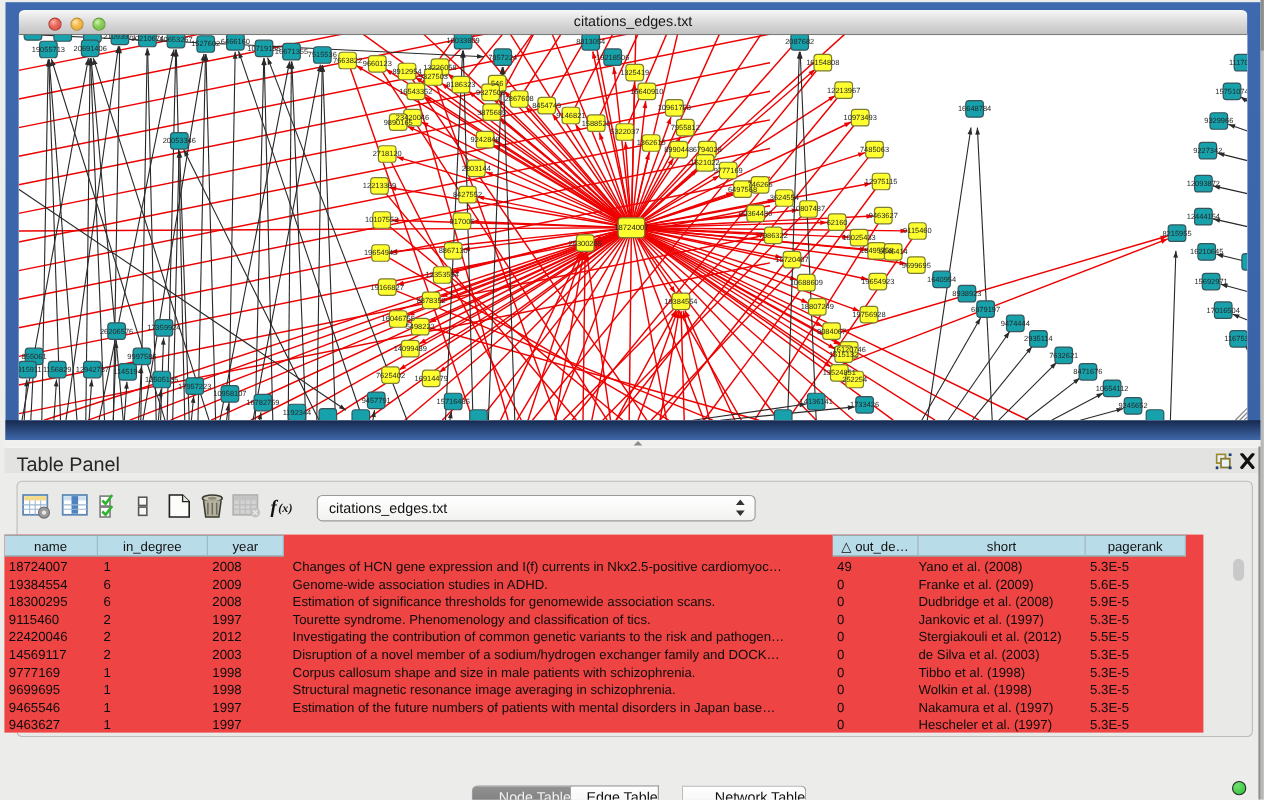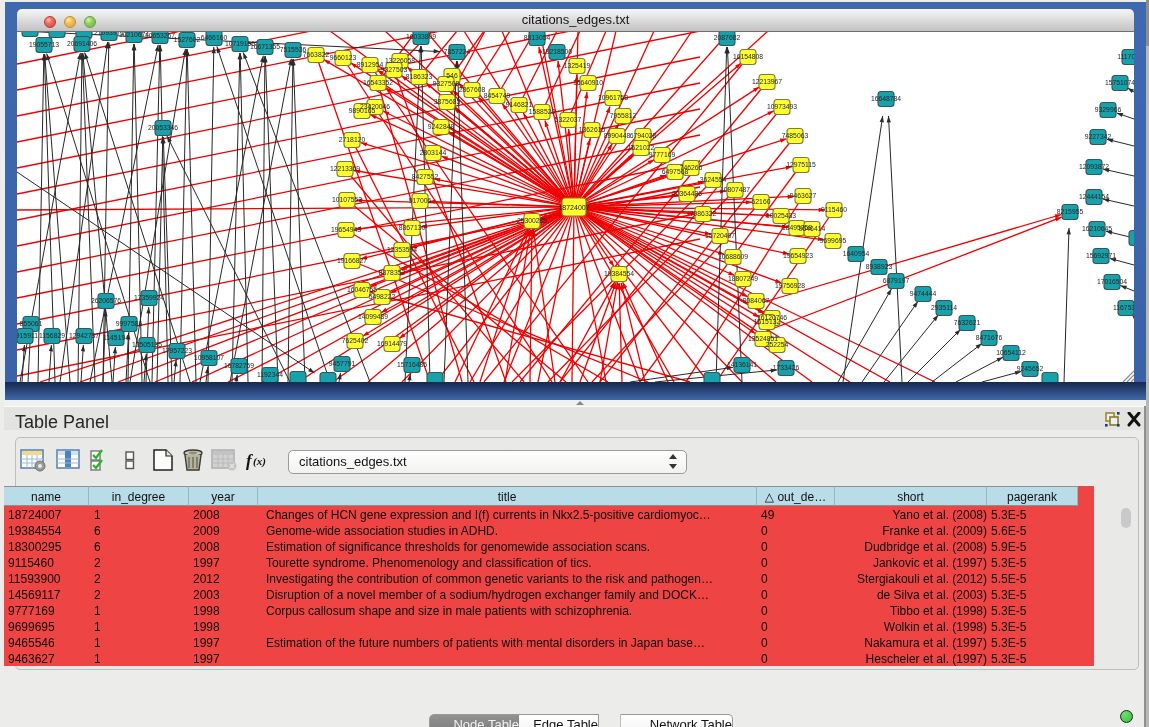--- a/index.html
+++ b/index.html
@@ -841,7 +841,6 @@
  <div class="hcell" style="left:0;width:85px">name</div>
  <div class="hcell" style="left:85px;width:100px">in_degree</div>
  <div class="hcell" style="left:185px;width:69px">year</div>
- <div class="hcell" style="left:254px;width:499px">title</div>
  <div class="hcell" style="left:753px;width:78px">△ out_de…</div>
  <div class="hcell" style="left:831px;width:152px">short</div>
  <div class="hcell" style="left:983px;width:91px">pagerank</div>

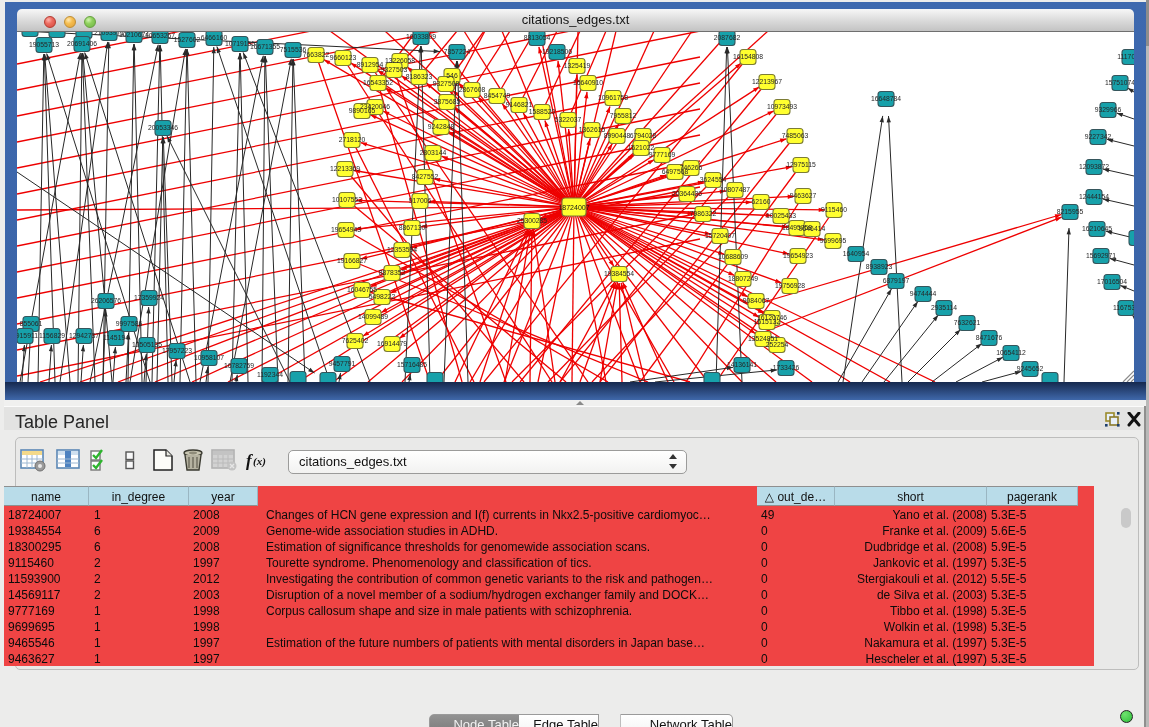--- a/index.html
+++ b/index.html
@@ -38,7 +38,7 @@
 .row span{position:absolute;top:1px;display:block;overflow:hidden;}
 .c0{left:4px;width:80px}.c1{left:90px;width:95px}.c2{left:189px;width:60px}
 .c3{left:262px;width:495px}.c4{left:757px;width:74px}
-.c5{left:831px;width:152px;text-align:right}.c6{left:987px;width:100px}
+.c5{left:831px;width:152px;text-align:left}.c6{left:987px;width:100px}
 #vsb{left:1121px;top:508px;width:10px;height:20px;background:#c9c9c9;border-radius:5px;}
 
 .tab{position:absolute;top:674px;height:20px;box-sizing:border-box;font-size:13px;

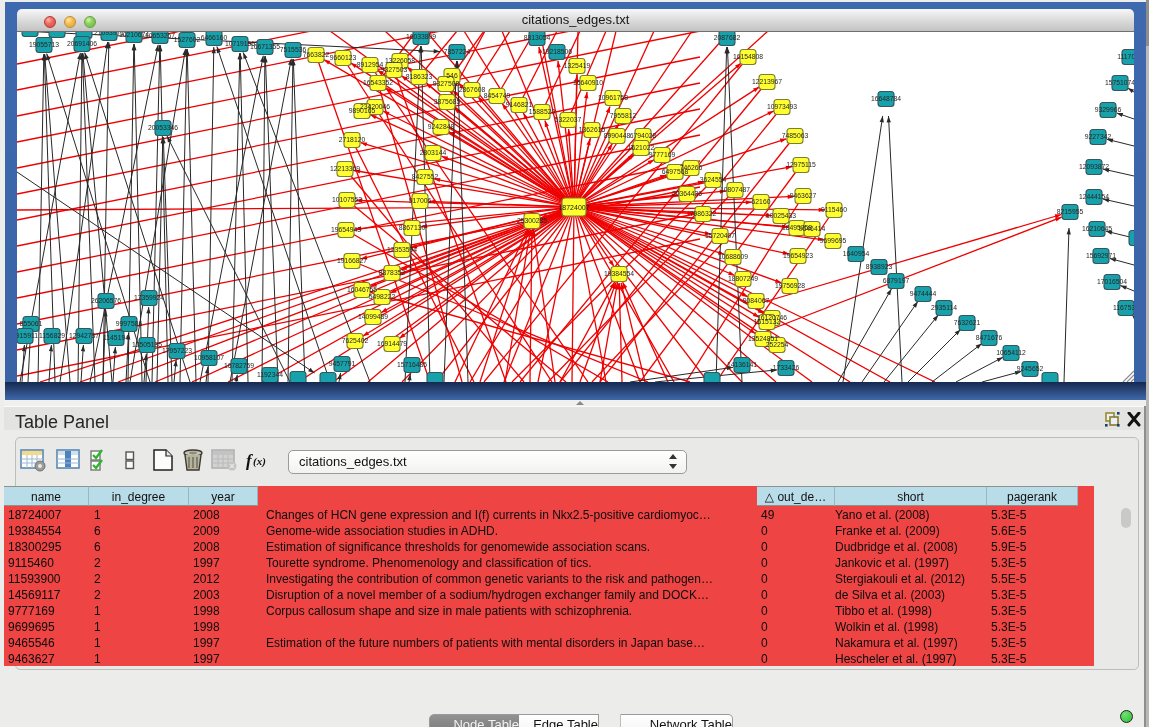--- a/index.html
+++ b/index.html
@@ -881,7 +881,7 @@
       <span class="c6">5.3E-5</span>
     </div>
 <div class="row" style="top:85px">
-      <span class="c0">11593900</span>
+      <span class="c0">22420046</span>
       <span class="c1">2</span>
       <span class="c2">2012</span>
       <span class="c3">Investigating the contribution of common genetic variants to the risk and pathogen…</span>

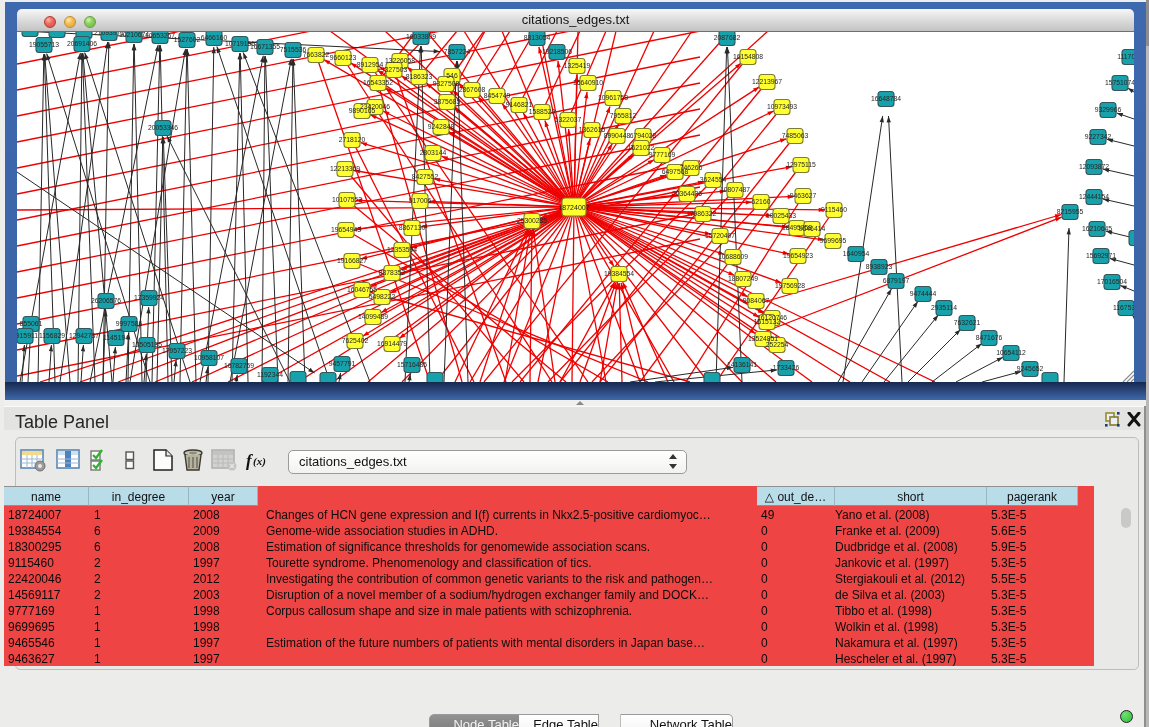--- a/index.html
+++ b/index.html
@@ -911,6 +911,7 @@
       <span class="c0">9699695</span>
       <span class="c1">1</span>
       <span class="c2">1998</span>
+      <span class="c3">Structural magnetic resonance image averaging in schizophrenia.</span>
       <span class="c4">0</span>
       <span class="c5">Wolkin et al. (1998)</span>
       <span class="c6">5.3E-5</span>

